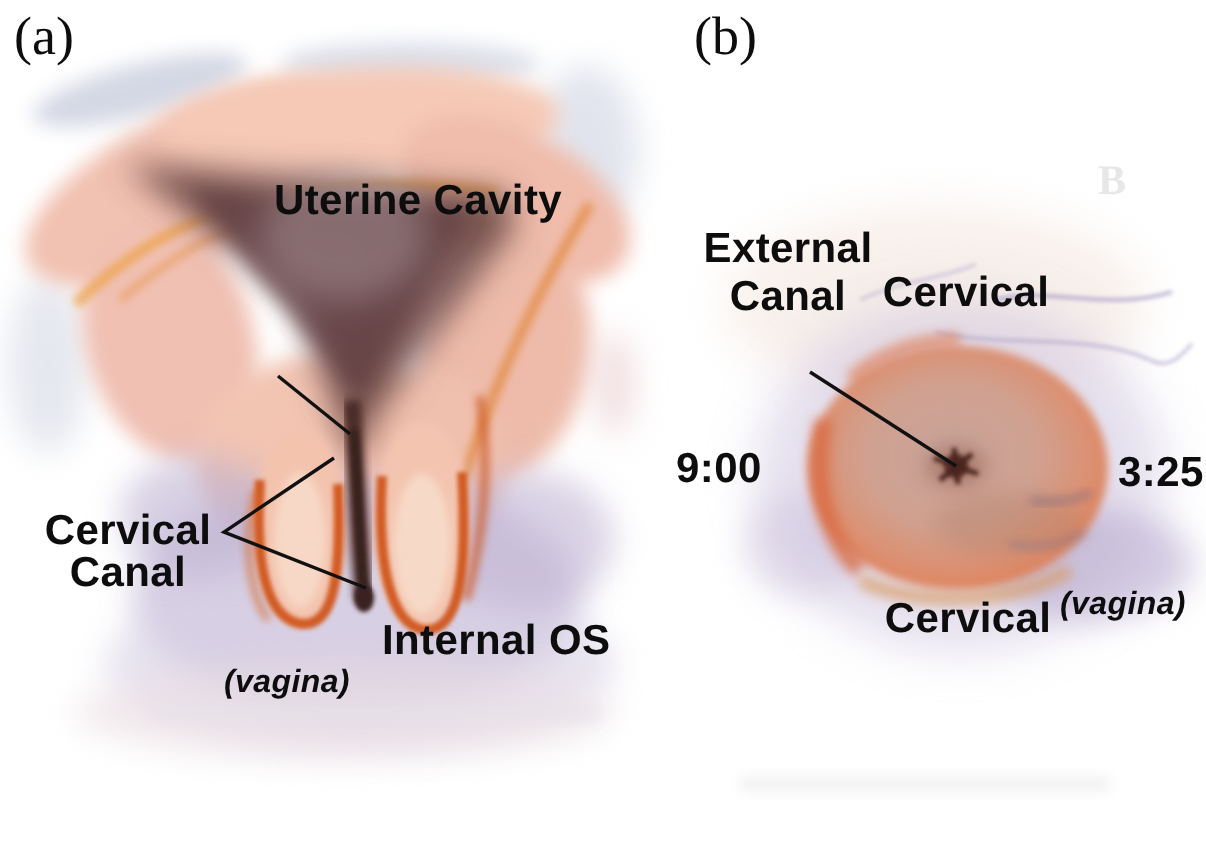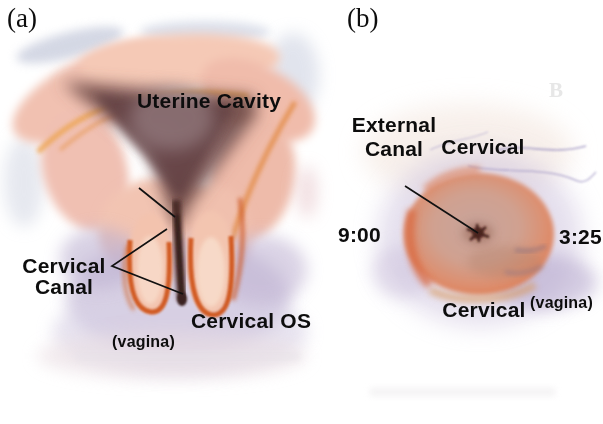--- a/index.html
+++ b/index.html
@@ -11,7 +11,7 @@
   .lbl .ln{display:block;}
   .center{text-align:center;}
   .serif{font-family:"Liberation Serif",serif;font-weight:normal;font-size:27px;letter-spacing:0;}
-  .small{font-size:16px;}
+  .small{font-size:16px;font-style:italic;}
   #tag-a{left:7px;top:3px;}
   #tag-b{left:347px;top:3px;}
   #uterine-cavity{left:137px;top:89px;}

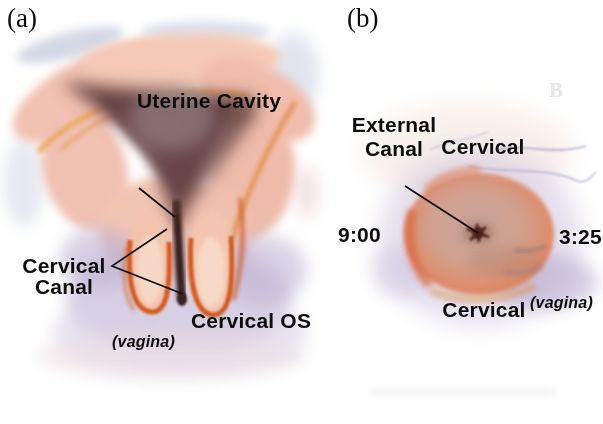--- a/index.html
+++ b/index.html
@@ -153,7 +153,7 @@
     <span class="ln">Cervical</span>
     <span class="ln">Canal</span>
   </div>
-  <div class="lbl" id="external-os-a">Cervical OS</div>
+  <div class="lbl" id="external-os-a">Internal OS</div>
   <div class="lbl small" id="vagina-a">(vagina)</div>
 
   <div class="lbl center" id="external-os-canal">

